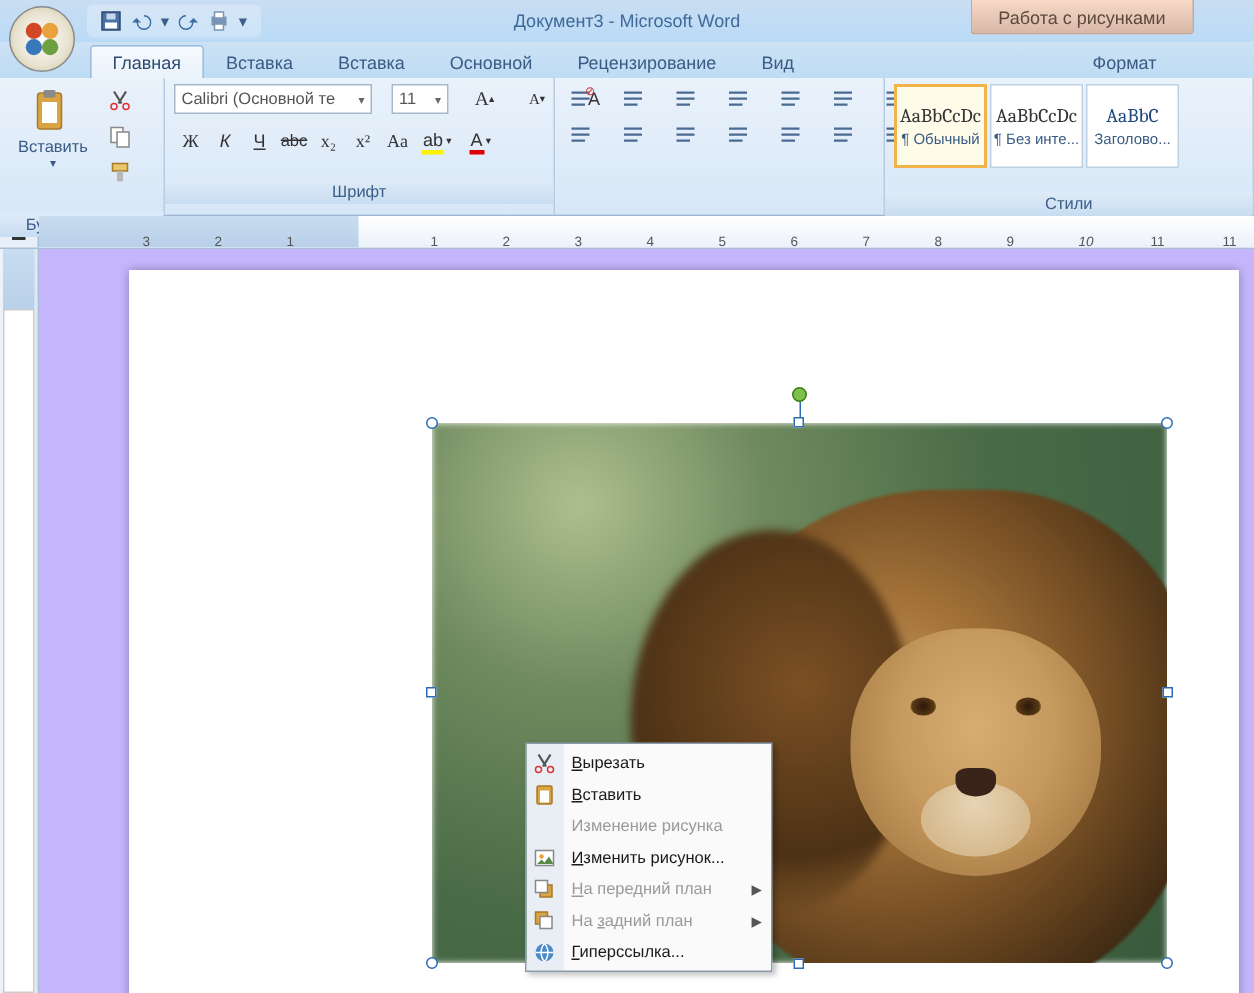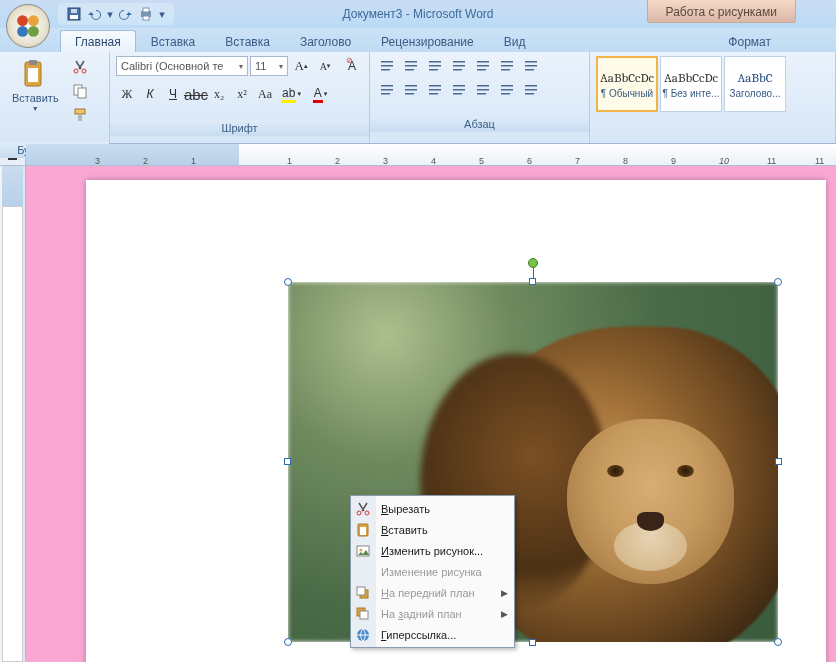--- a/index.html
+++ b/index.html
@@ -147,7 +147,7 @@
   <div class="tab active">Главная</div>
   <div class="tab">Вставка</div>
   <div class="tab">Вставка</div>
-  <div class="tab">Заголово</div>
+  <div class="tab">Основной</div>
   <div class="tab">Рецензирование</div>
   <div class="tab">Вид</div>
   <div class="tab format">Формат</div>

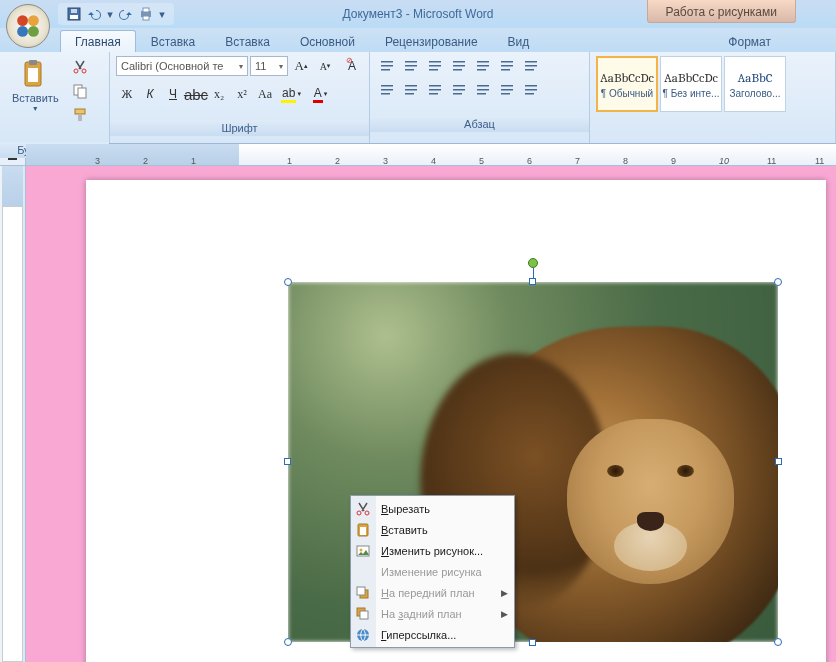--- a/index.html
+++ b/index.html
@@ -34,7 +34,7 @@
   .sm-btn { width:22px; height:22px; display:flex; align-items:center; justify-content:center; border:1px solid transparent; }
 
   
-  .font-row { display:flex; gap:2px; align-items:flex-start; }
+  .font-row { display:flex; gap:13px; align-items:flex-start; }
   .combo { height:20px; border:1px solid #a7b8cc; background:#fff; display:flex; align-items:center; padding:0 4px; font-size:11px; color:#555; }
   .combo.font { width:132px; }
   .combo.size { width:38px; }

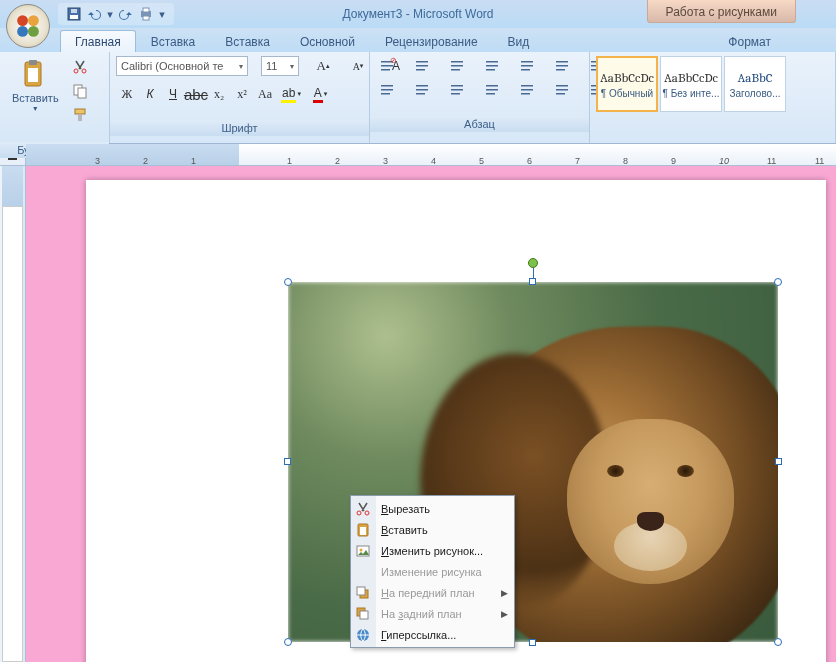--- a/index.html
+++ b/index.html
@@ -217,7 +217,7 @@
             <u>Ч</u>
           </div>
           <div class="tool-btn">
-            <s style="font-size:15px">abc</s>
+            <s style="font-size:11px">abc</s>
           </div>
           <div class="tool-btn">x₂</div>
           <div class="tool-btn">x²</div>

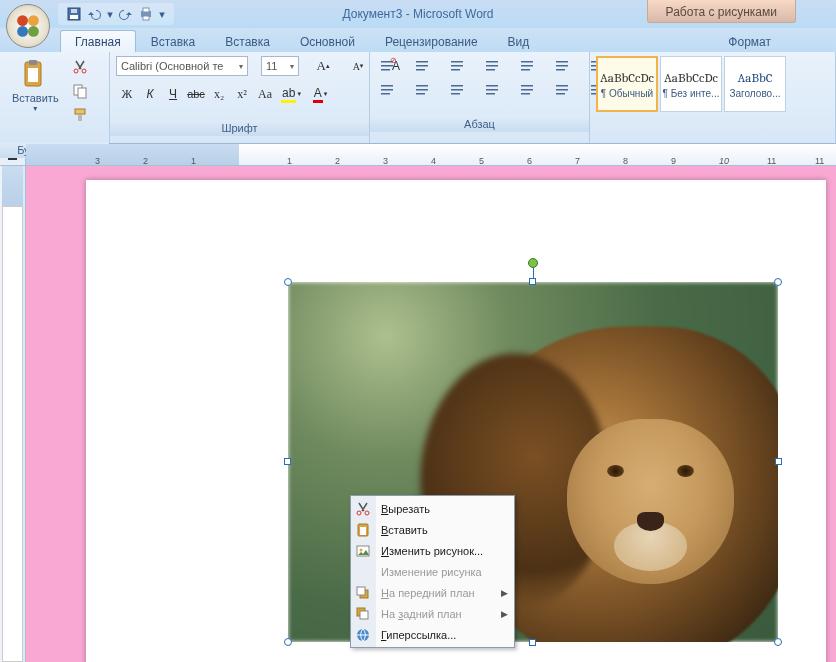--- a/index.html
+++ b/index.html
@@ -340,7 +340,6 @@
           </div>
         </div>
     </div>
-    <div class="group-label">Абзац</div>
   </div>
 
   <div class="group" style="flex:1">

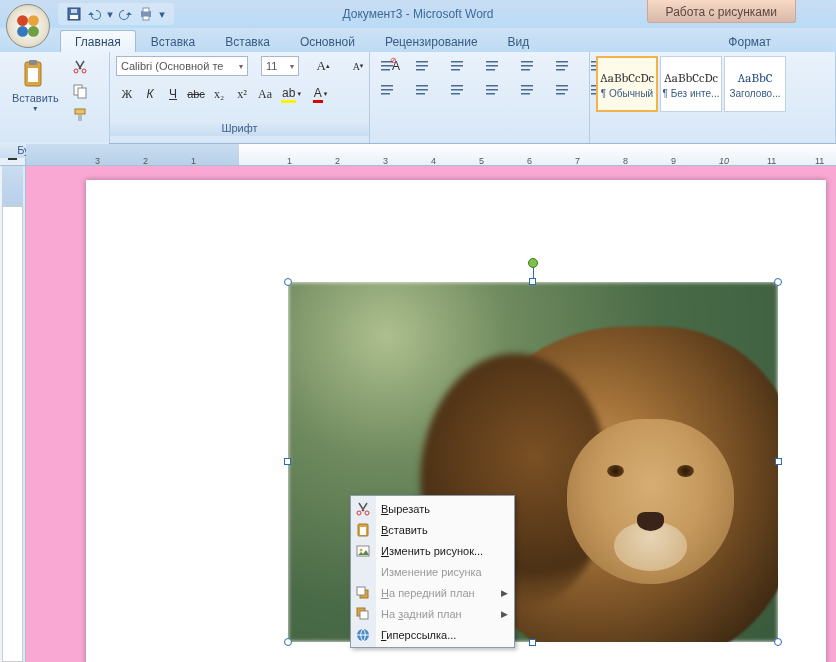--- a/index.html
+++ b/index.html
@@ -359,6 +359,7 @@
           </div>
         </div>
     </div>
+    <div class="group-label">Стили</div>
   </div>
 </div>
 

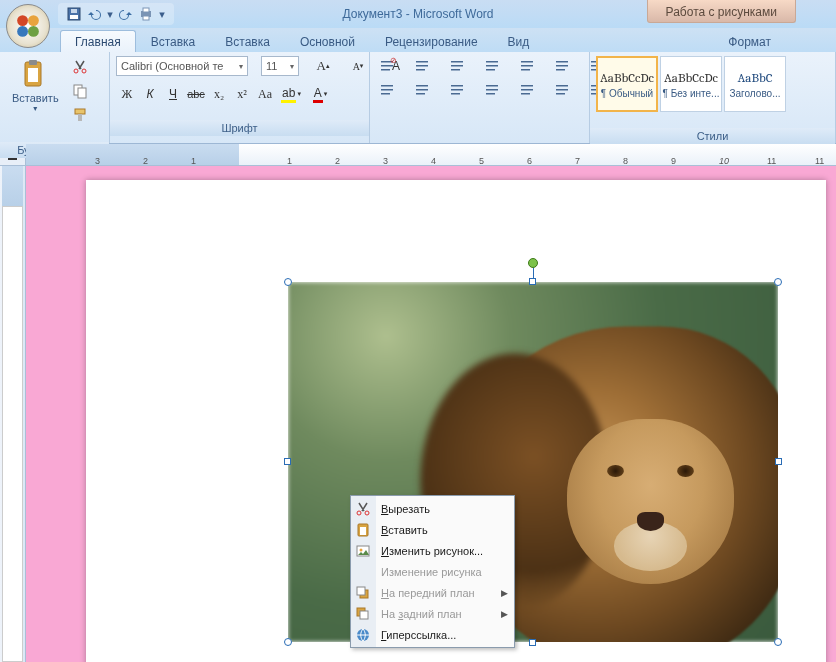--- a/index.html
+++ b/index.html
@@ -65,7 +65,7 @@
   .vruler .vmargin { position:absolute; left:2px; right:2px; top:0; height:40px; background:linear-gradient(#c9dcf0,#b8d0e8); }
   .vruler .vwhite { position:absolute; left:2px; right:2px; top:40px; bottom:0; background:#fff; border:1px solid #ccc; }
   
-  .canvas { flex:1; background:#f9a8d4; position:relative; overflow:hidden; }
+  .canvas { flex:1; background:#c4b5fd; position:relative; overflow:hidden; }
   .page { position:absolute; left:60px; top:14px; width:740px; height:900px; background:#fff; box-shadow:0 0 6px rgba(0,0,0,0.3); }
 
   

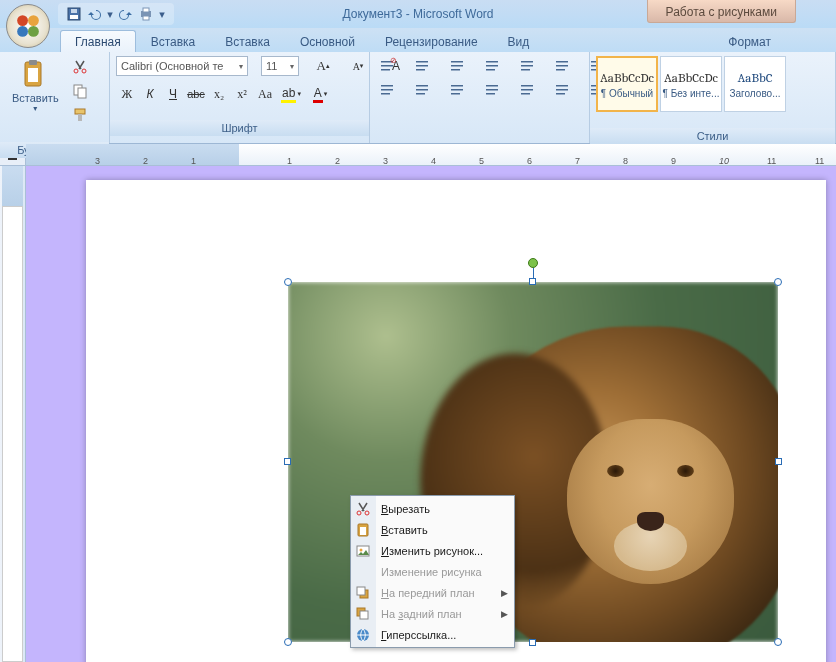--- a/index.html
+++ b/index.html
@@ -444,6 +444,10 @@
           </span>
           <span><u>В</u>ставить</span>
         </div>
+        <div class="ctx-item disabled">
+          <span class="cicon"></span>
+          <span>Изменение рисунка</span>
+        </div>
         <div class="ctx-item">
           <span class="cicon">
             <svg width="16" height="16" viewBox="0 0 16 16">
@@ -455,10 +459,6 @@
           <span><u>И</u>зменить рисунок...</span>
         </div>
         <div class="ctx-item disabled">
-          <span class="cicon"></span>
-          <span>Изменение рисунка</span>
-        </div>
-        <div class="ctx-item disabled">
           <span class="cicon">
             <svg width="16" height="16" viewBox="0 0 16 16">
               <rect x="5" y="5" width="8" height="8" fill="#d9a441" stroke="#a9792a"></rect>

